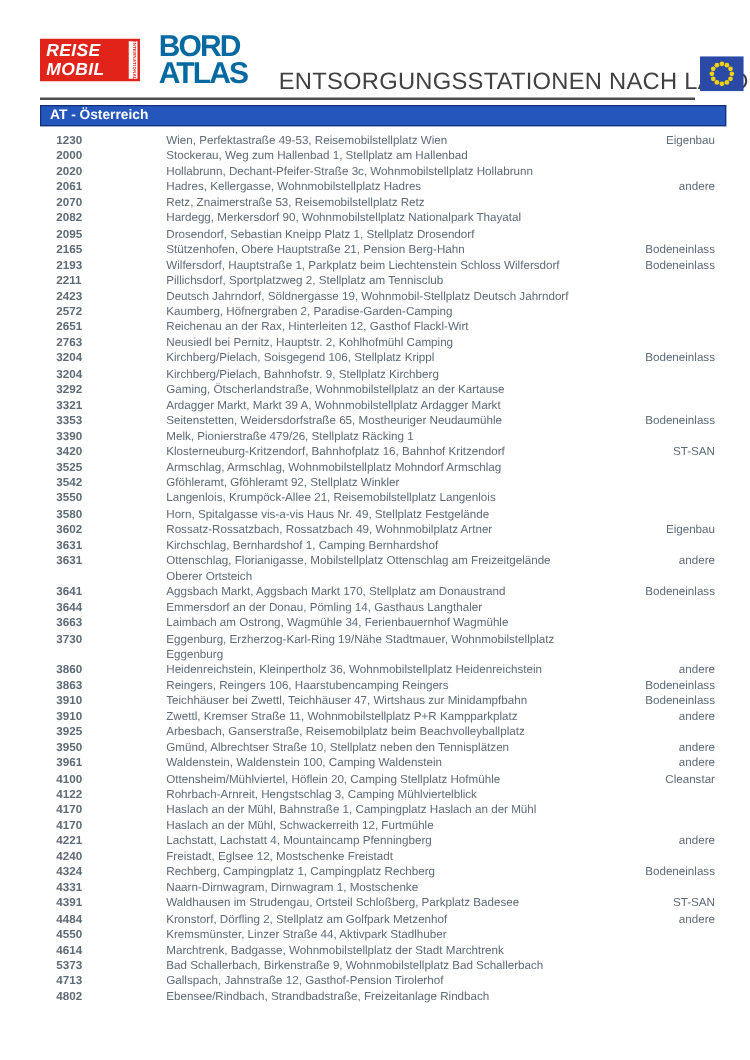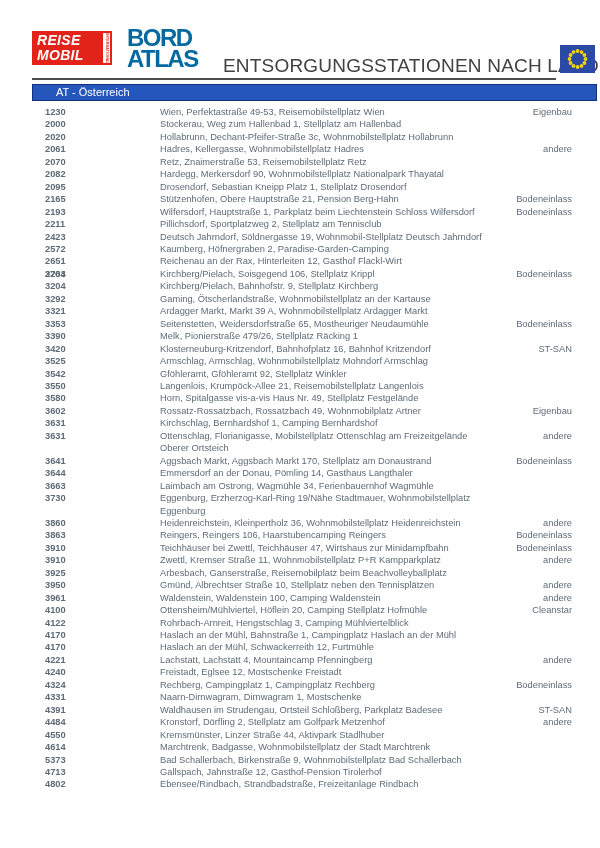--- a/index.html
+++ b/index.html
@@ -53,8 +53,8 @@
     background:#2456bb;
     border:1.5px solid #14307c;
     box-sizing:content-box;
-    color:#ffffff;font-weight:normal;font-size:11px;
-    line-height:15px;padding-left:23px;
+    color:#ffffff;font-weight:bold;font-size:11px;
+    line-height:15px;padding-left:7px;
   }
   
   .list{

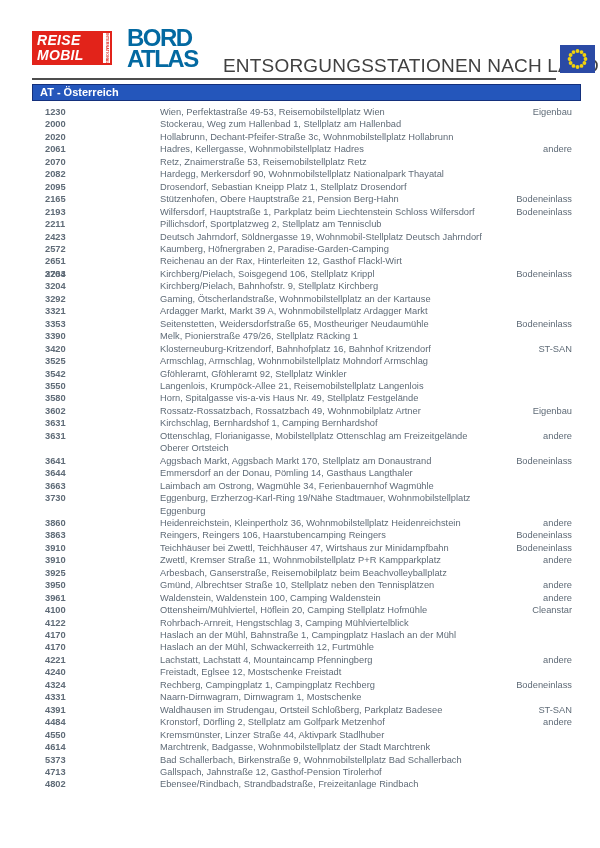--- a/index.html
+++ b/index.html
@@ -67,7 +67,7 @@
     color:#5f6b77;
   }
   .plz{position:absolute;left:0;top:0;font-weight:bold;}
-  .desc{display:block;margin-left:115px;width:335px;}
+  .desc{display:block;margin-left:88px;width:335px;}
   .type{position:absolute;right:0;top:0;white-space:nowrap;}
 </style>
 </head>

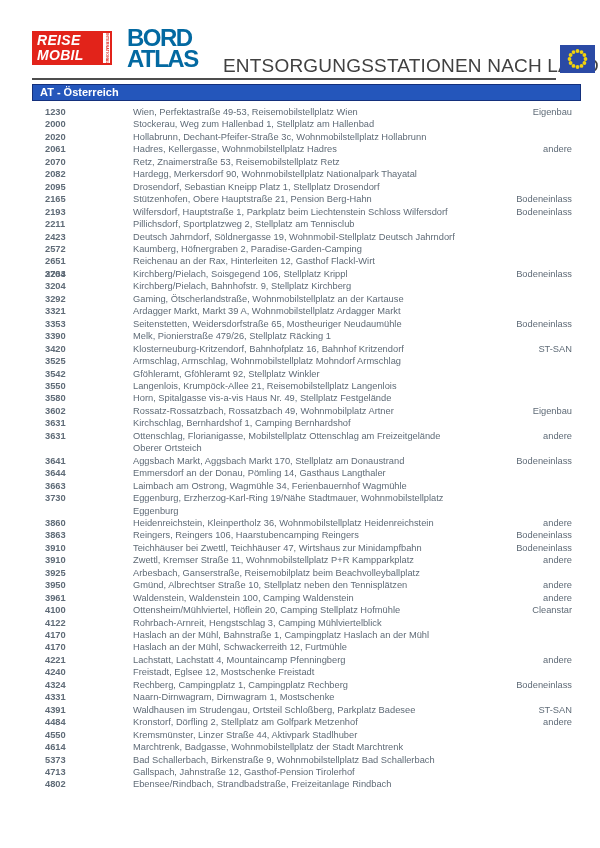--- a/index.html
+++ b/index.html
@@ -187,6 +187,7 @@
 
   <div class="row">
     <span class="plz">2763</span>
+    <span class="desc">Neusiedl bei Pernitz, Hauptstr. 2, Kohlhofmühl Camping</span>
     <span class="type"></span>
   </div>
 

